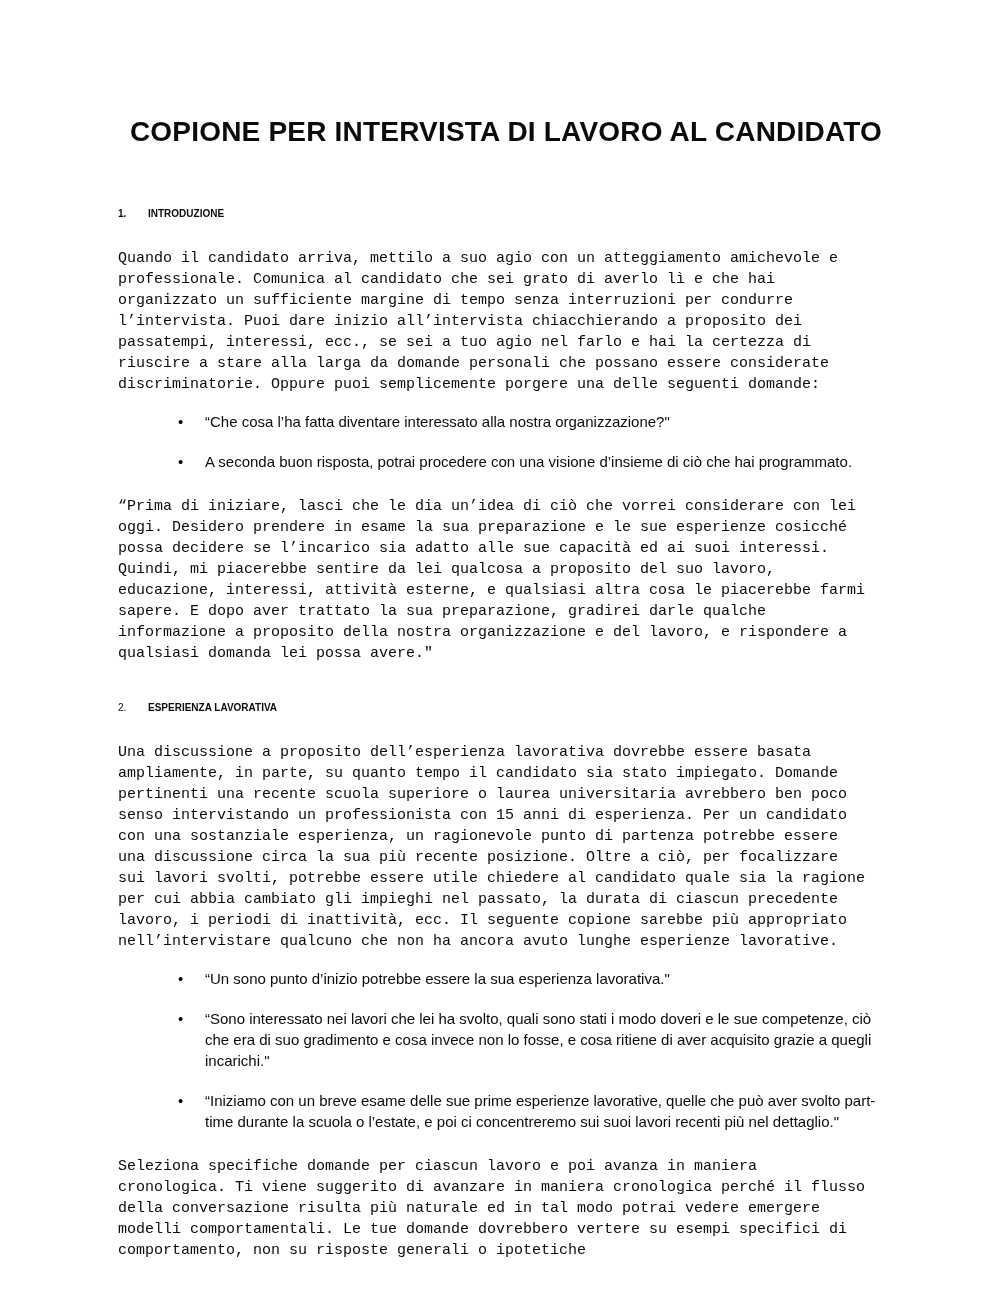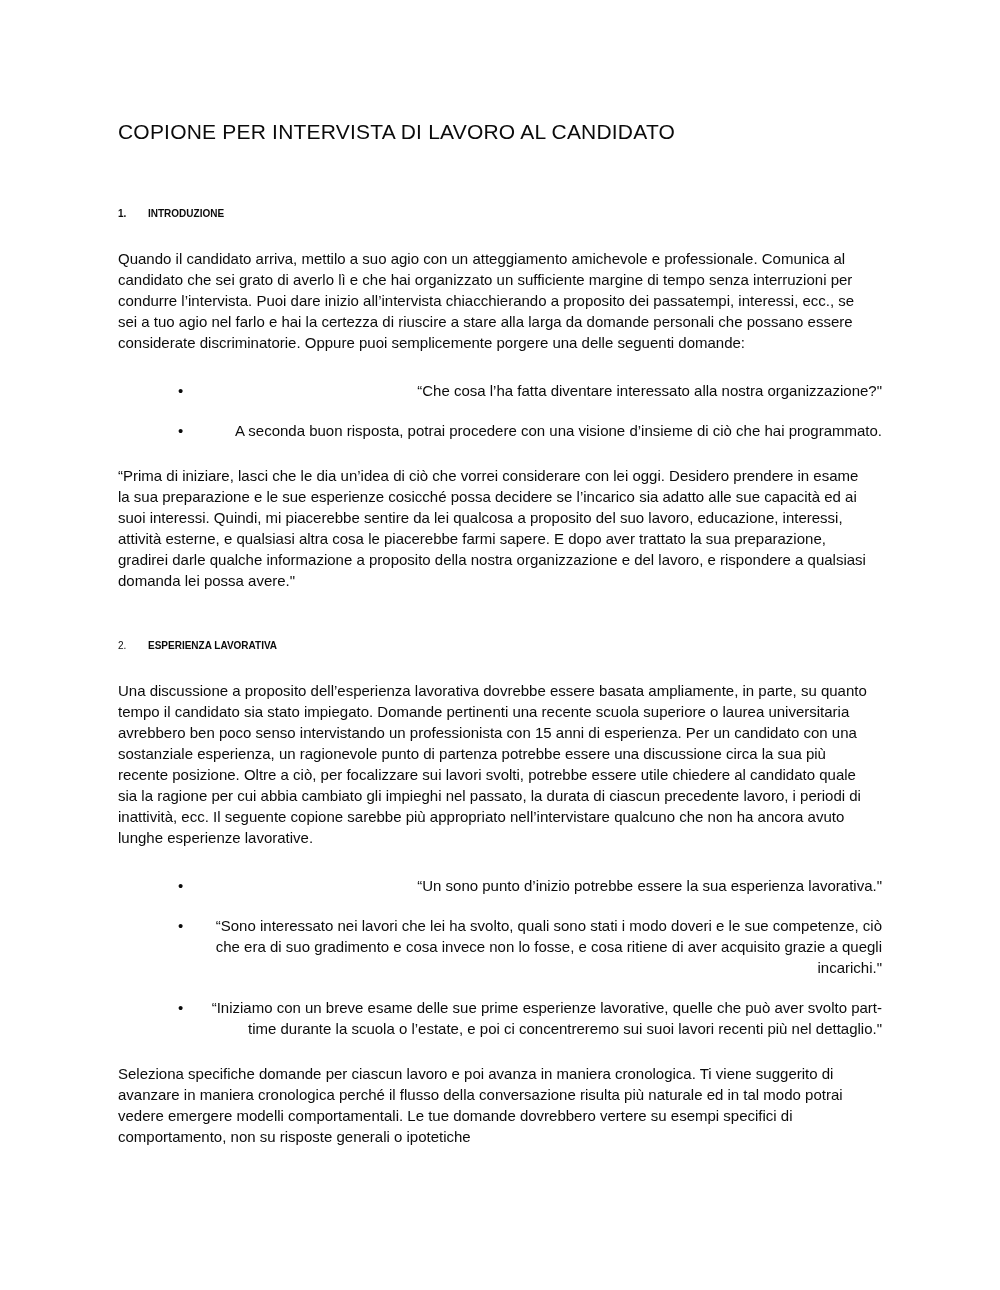--- a/index.html
+++ b/index.html
@@ -22,10 +22,10 @@
   }
   .doc-title {
     margin: 0 0 0 0;
-    text-align: left;
-    font-size: 21px;
+    text-align: right;
+    font-size: 28px;
     line-height: 28px;
-    font-weight: 400;
+    font-weight: 700;
     letter-spacing: 0.2px;
   }
   .section-heading {

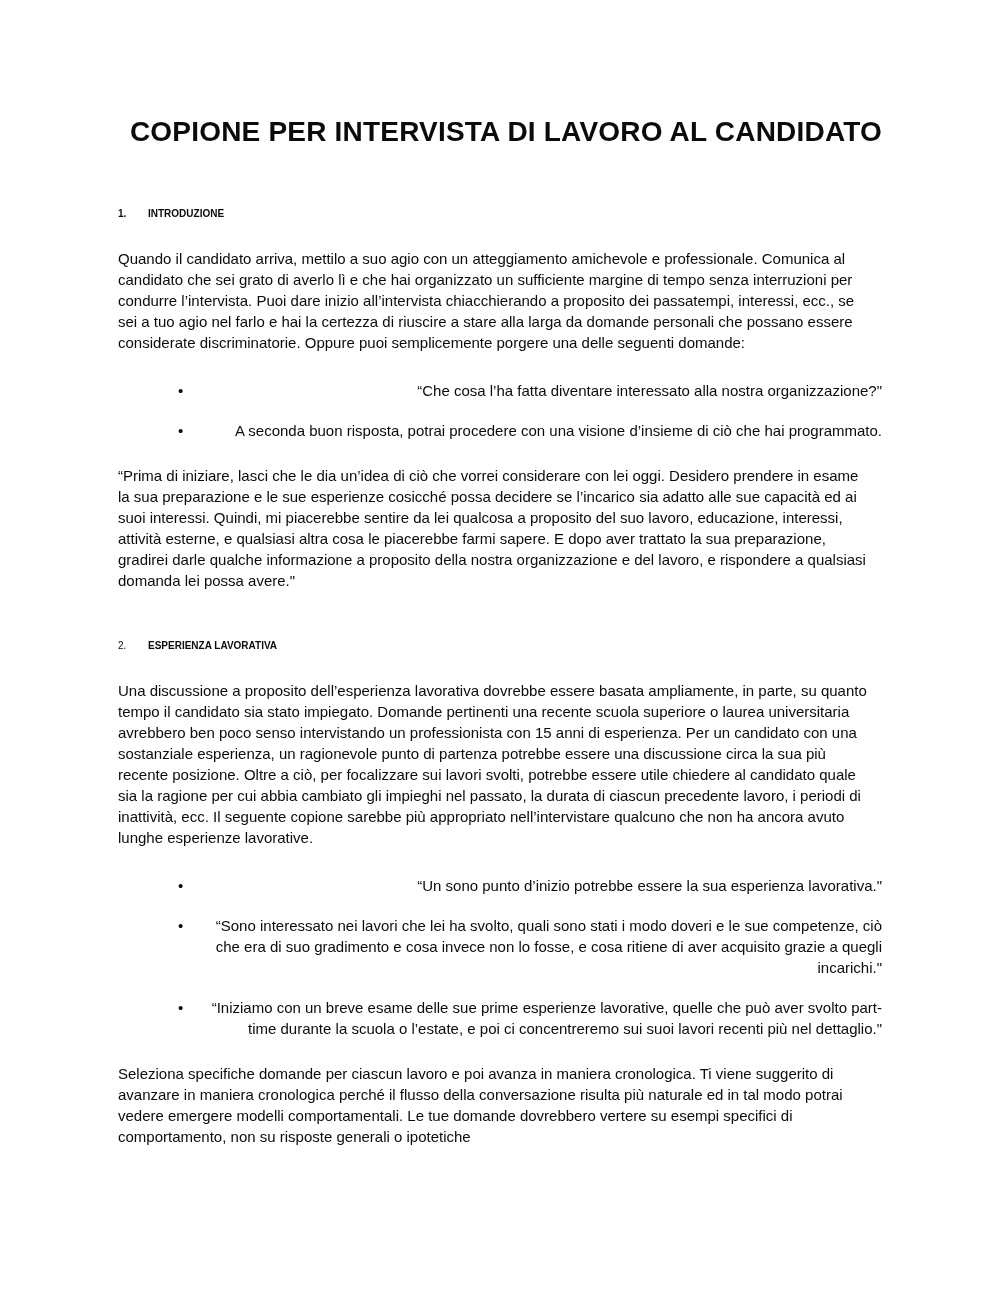--- a/index.html
+++ b/index.html
@@ -50,6 +50,7 @@
   }
   p.body-par {
     margin: 24px 8px 0 0;
+    font-family: Liberation Mono, monospace;
   }
   ul.bullet-list {
     list-style: none;

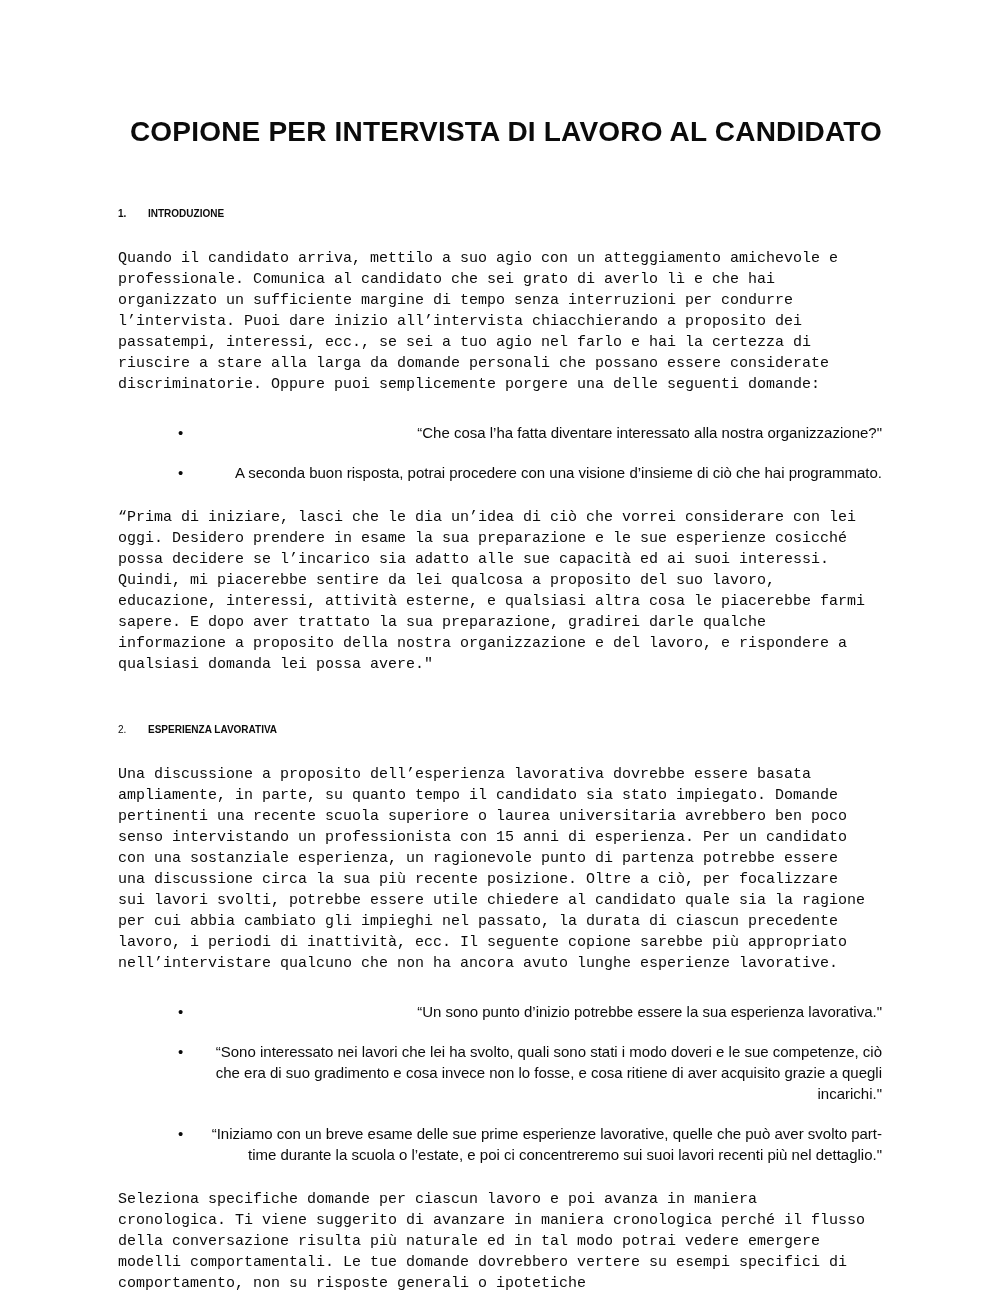--- a/index.html
+++ b/index.html
@@ -54,9 +54,8 @@
   }
   ul.bullet-list {
     list-style: none;
-    margin: 27px 0 0 0;
+    margin: 16px 0 0 0;
     padding: 0 0 0 87px;
-    text-align: right;
   }
   ul.bullet-list li {
     position: relative;

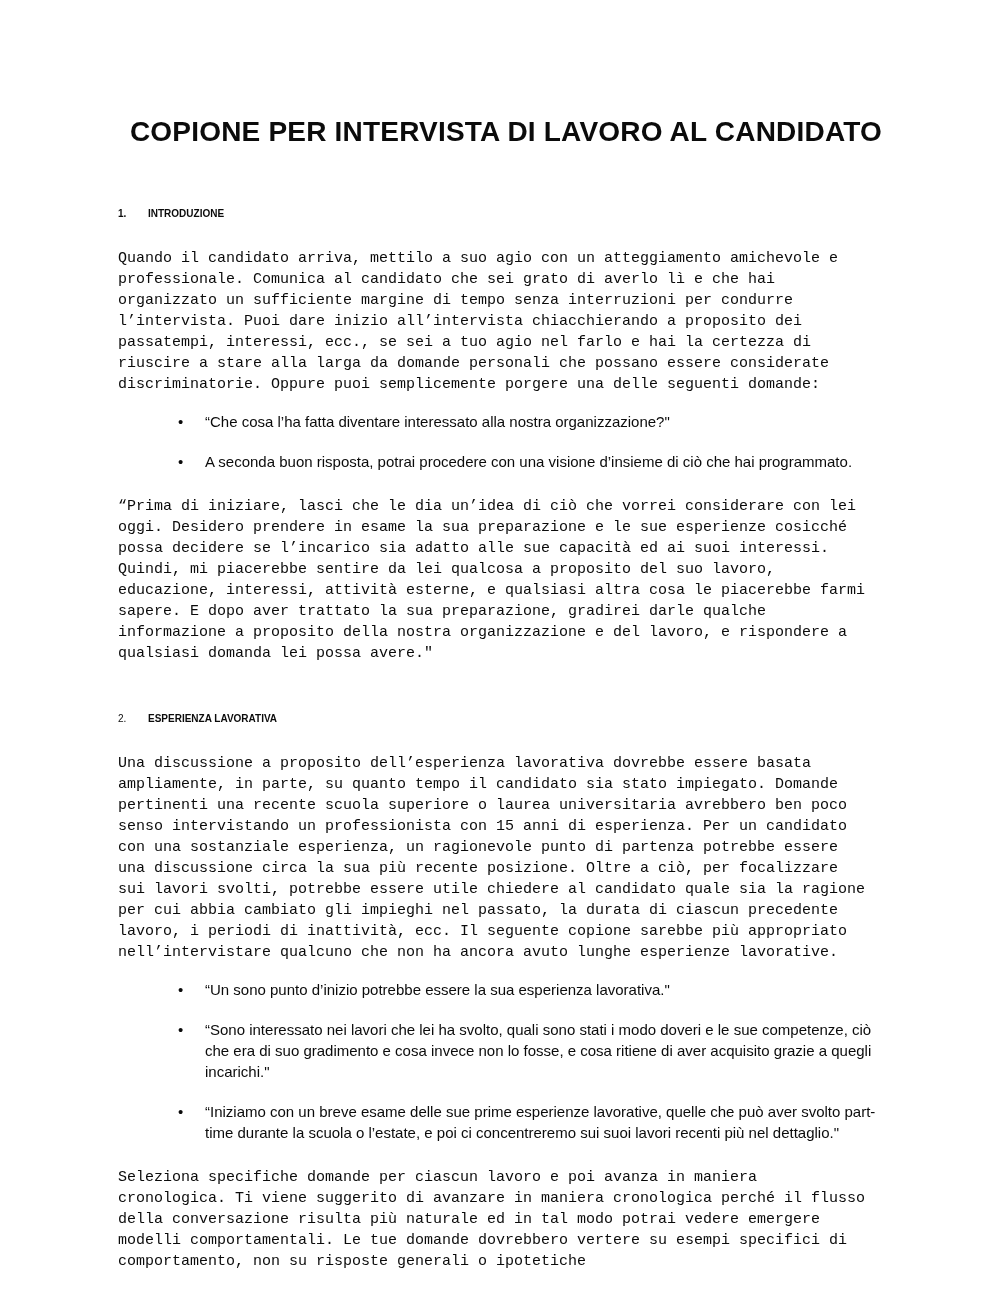--- a/index.html
+++ b/index.html
@@ -38,7 +38,7 @@
     margin-top: 57px;
   }
   .section-heading.second {
-    margin-top: 44px;
+    margin-top: 33px;
   }
   .section-heading .num {
     display: inline-block;

